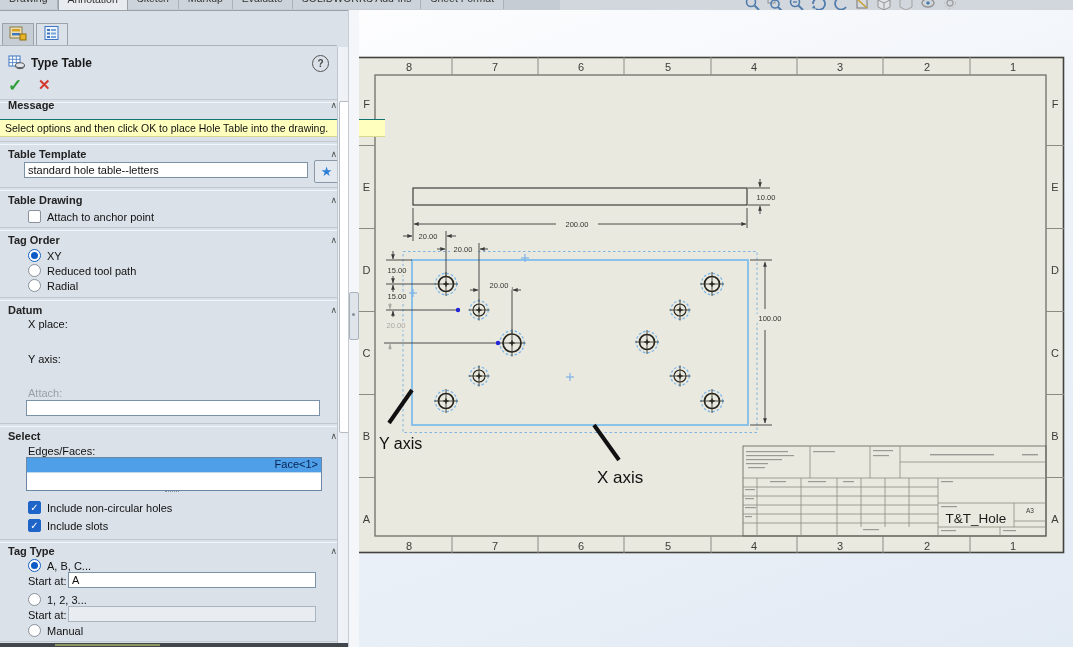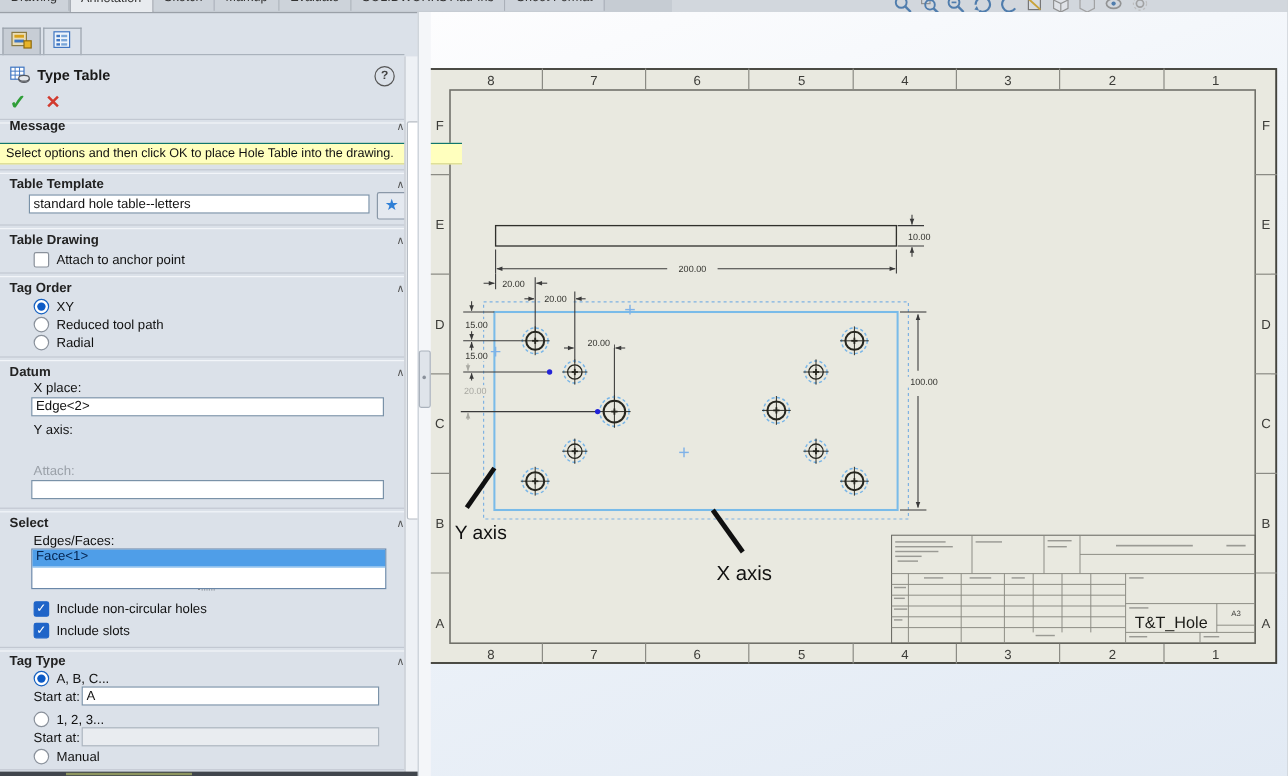--- a/index.html
+++ b/index.html
@@ -467,7 +467,6 @@
         <span class="chev">∧</span>
     </div>
     <div class="lbl" style="left:28px;top:307px">X place:</div>
-    <input class="pm-input" style="left: 26px; top: 320px; width: 294px;" readonly="" value="Edge&lt;2&gt;">
     <div class="lbl" style="left:28px;top:342px">Y axis:</div>
     <div class="lbl dis" style="left:28px;top:376px">Attach:</div>
     <input class="pm-input" style="left: 26px; top: 389px; width: 294px;" readonly="" value="">

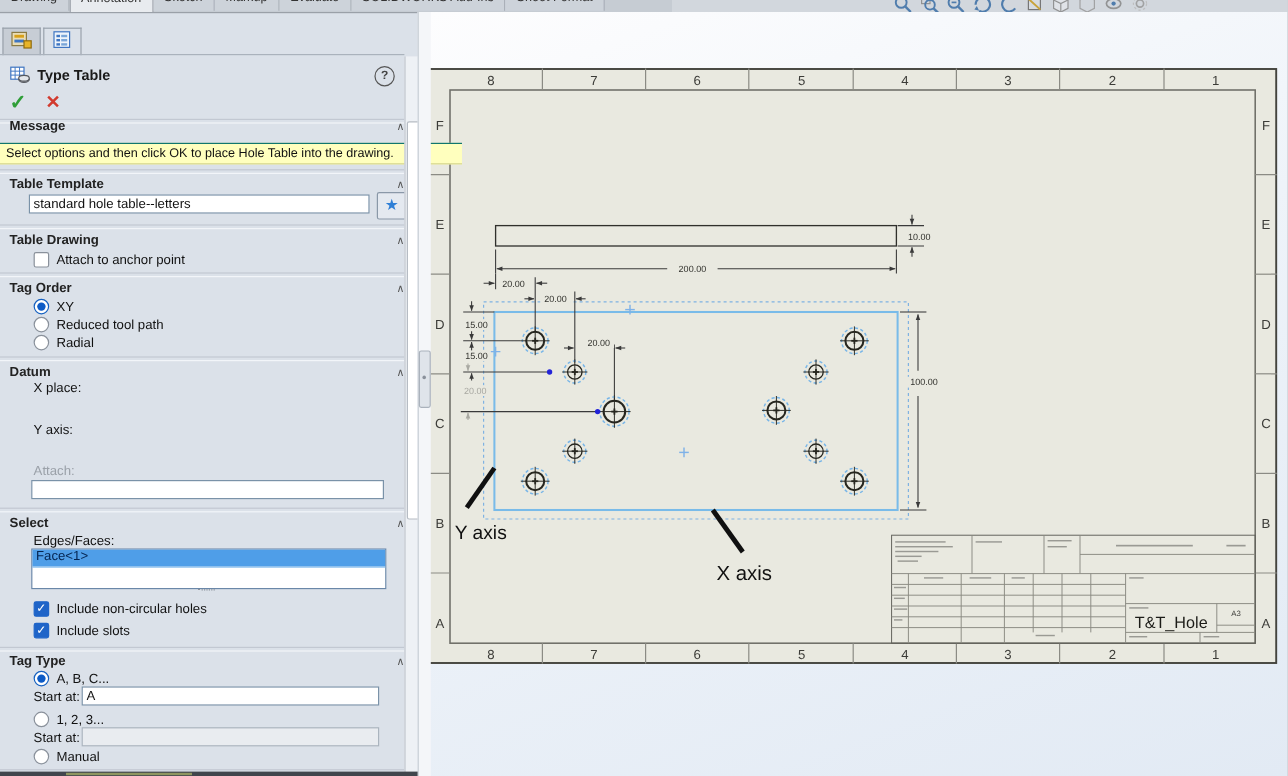--- a/index.html
+++ b/index.html
@@ -40,7 +40,7 @@
   .rad.on{border-color:#1560c0;}
   .rad.on::after{content:"";position:absolute;left:2px;top:2px;width:7px;height:7px;border-radius:50%;background:#0d5bc6;}
   #face-list{position:absolute;left:26px;top:446px;width:294px;height:32px;background:#fff;border:1px solid #6a87a8;}
-  .face-row{height:14px;font-size:11px;color:#04234f;padding:0 3px;background:#4f9ee8;border-bottom:1px solid #bcd9f2;}
+  .face-row{height:14px;font-size:11px;color:#04234f;padding:0 3px;background:#4f9ee8;border-bottom:1px solid #bcd9f2;text-align:right;}
   #list-dots{position:absolute;left:165px;top:480px;width:14px;height:3px;border-top:1px dotted #8a919b;}
   #pm-scroll{position:absolute;left:337px;top:36px;width:11px;height:601px;background:#eef1f5;border-left:1px solid #c0c6ce;}
   #pm-thumb{position:absolute;left:1px;top:54px;width:9px;height:330px;background:#fff;border:1px solid #b6bcc4;border-radius:2px;}

